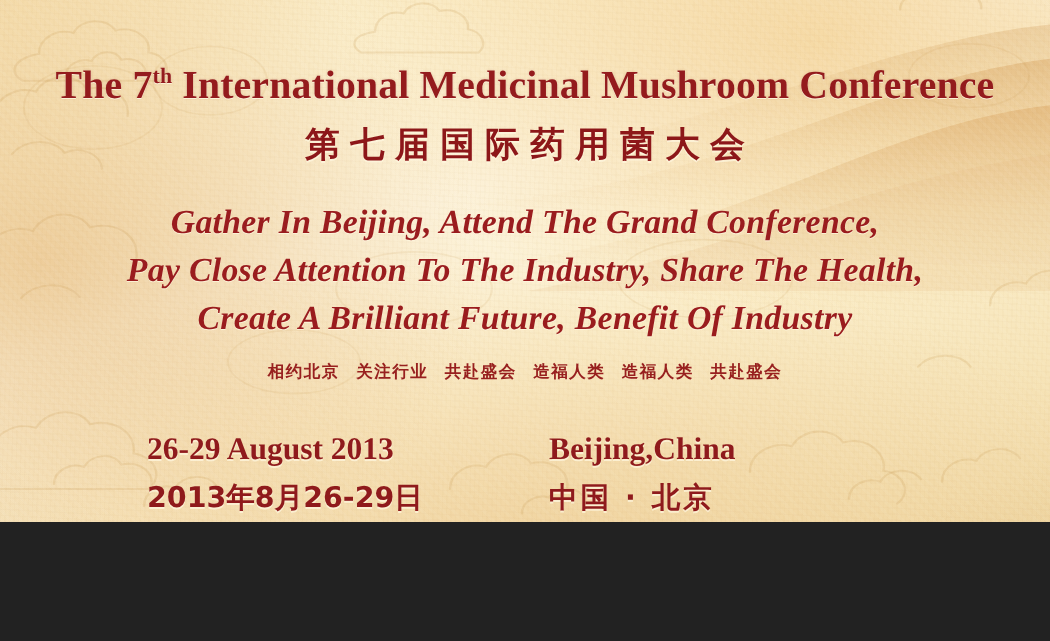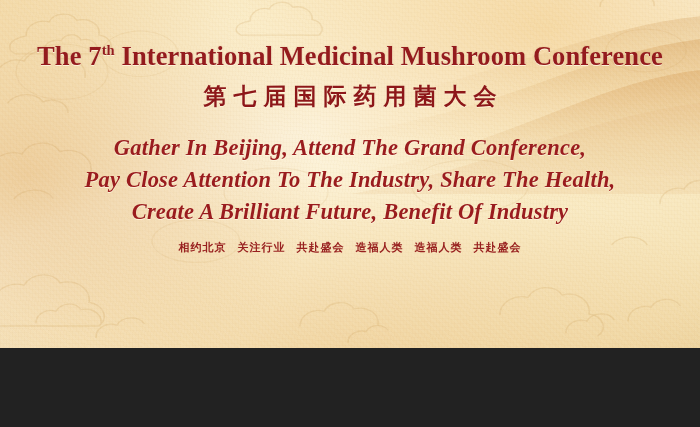--- a/index.html
+++ b/index.html
@@ -283,6 +283,16 @@
       <span>共赴盛会</span>
     </div>
 
+    <div class="details">
+      <div class="details-row en-row">
+        <div class="details-date">26-29 August 2013</div>
+        <div class="details-place">Beijing,China</div>
+      </div>
+      <div class="details-row zh-row">
+        <div class="details-date">2013年8月26-29日</div>
+        <div class="details-place">中国 · 北京</div>
+      </div>
+    </div>
 
   </div>
 </div>

